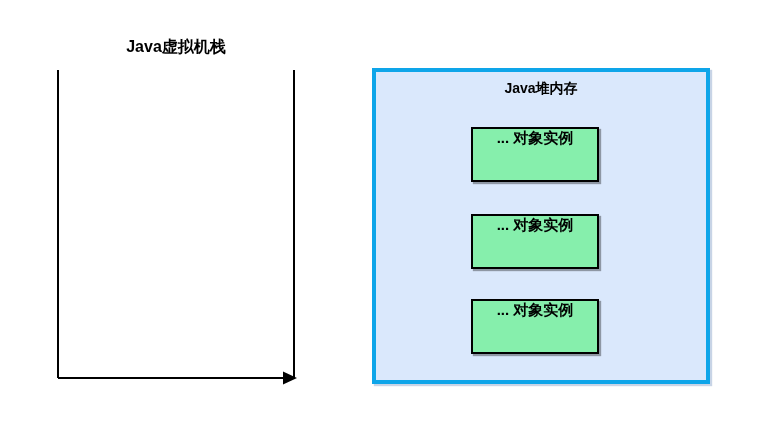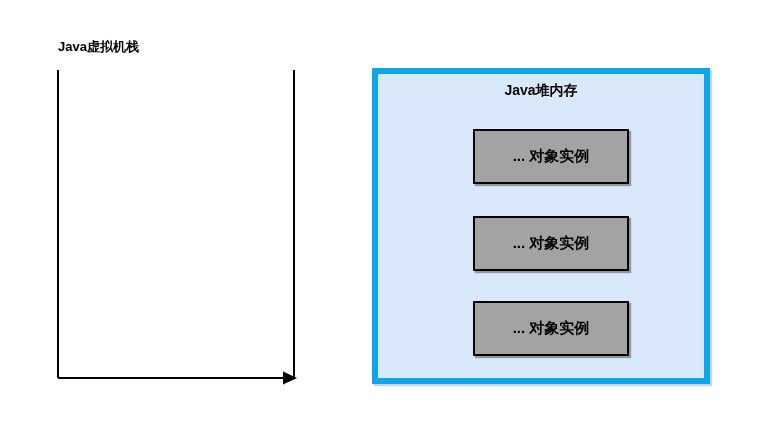--- a/index.html
+++ b/index.html
@@ -26,8 +26,8 @@
     left: 58px;
     top: 38px;
     width: 236px;
-    text-align: left;
-    font-size: 13px;
+    text-align: center;
+    font-size: 16px;
     font-weight: bold;
     color: #000000;
     line-height: 17px;

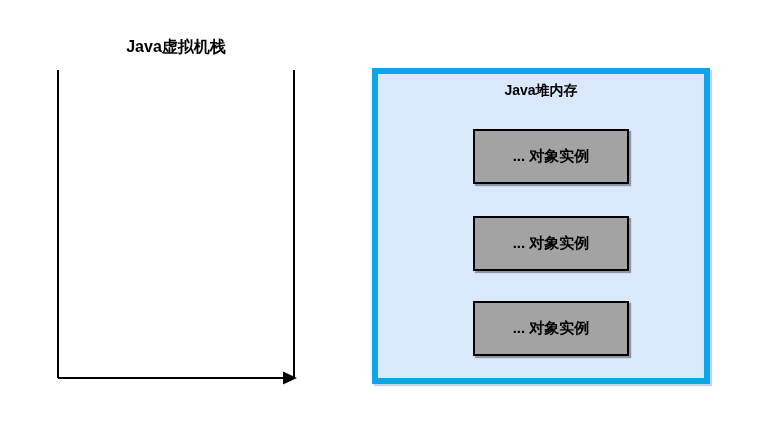--- a/index.html
+++ b/index.html
@@ -40,7 +40,7 @@
     width: 338px;
     height: 316px;
     background: #dae8fc;
-    border: 6px solid #0ea5e9;
+    border: 4px solid #0ea5e9;
     box-sizing: border-box;
     box-shadow: 2px 2px 1px rgba(154, 176, 209, 0.55);
   }

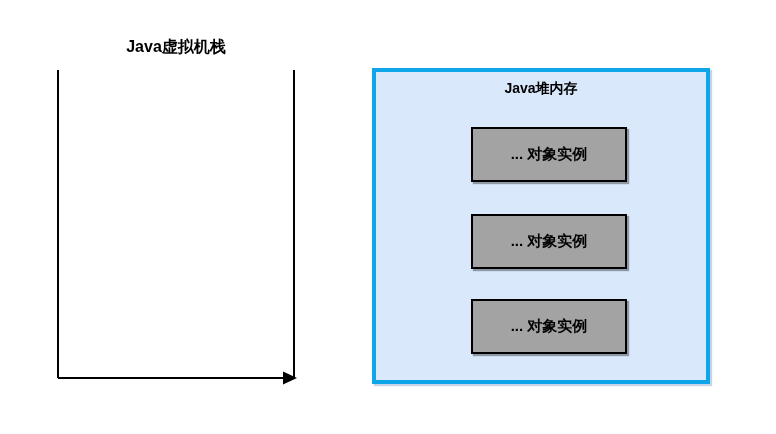--- a/index.html
+++ b/index.html
@@ -57,14 +57,13 @@
   .obj-box {
     position: absolute;
     left: 95px;
-    width: 156px;
+    width: 128px;
     height: 55px;
-    background: #a3a3a3;
+    background: #86efac;
     border: 2px solid #000000;
     box-sizing: border-box;
     box-shadow: 2px 2px 1px rgba(0, 0, 0, 0.35);
     display: flex;
-    align-items: center;
     justify-content: center;
   }
   .obj-box .obj-label {

